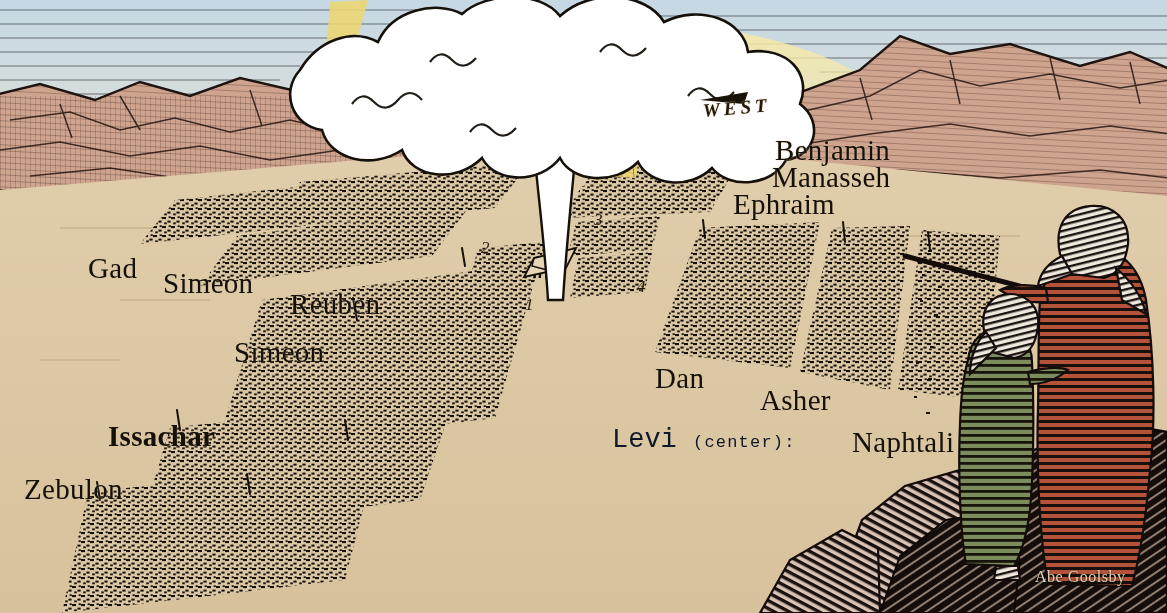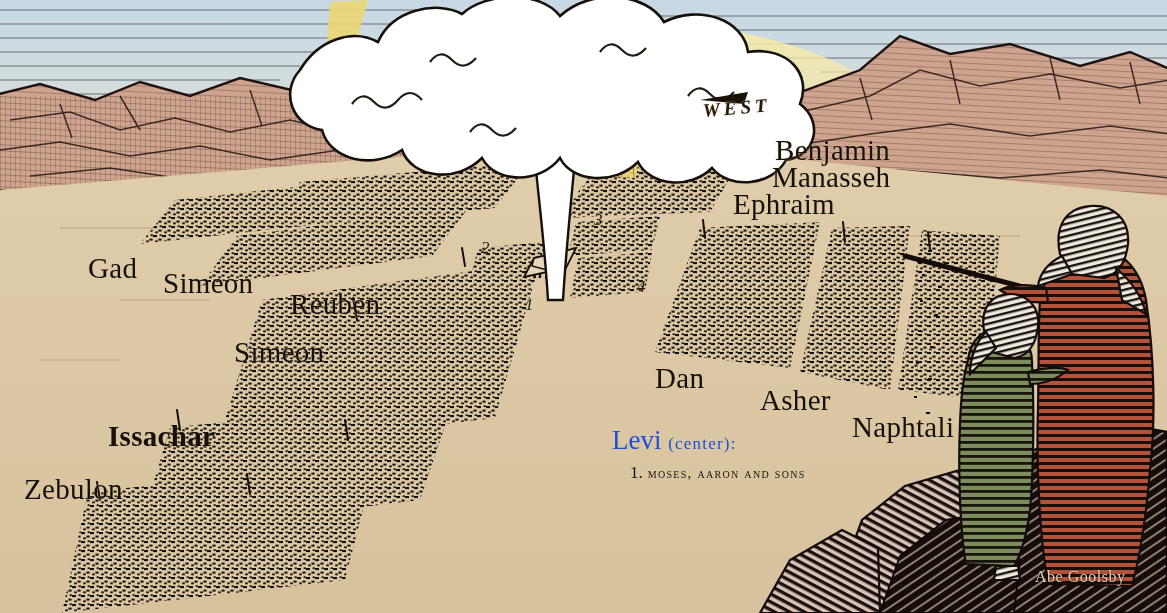--- a/index.html
+++ b/index.html
@@ -21,7 +21,7 @@
     color:#241a0c;transform:rotate(-5deg);transform-origin:left center;
   }
   #legend{position:absolute;left:612px;top:425px;}
-  #legend .head{font-size:27px;color:#1d4ed8;}
+  #legend .head{font-size:27px;color:#0f172a;font-family:Liberation Mono, monospace;}
   #legend .head .ctr{font-size:17px;letter-spacing:1.2px;}
   #legend ol{margin:7px 0 0 0;padding:0 0 0 18px;list-style:none;}
   #legend li{

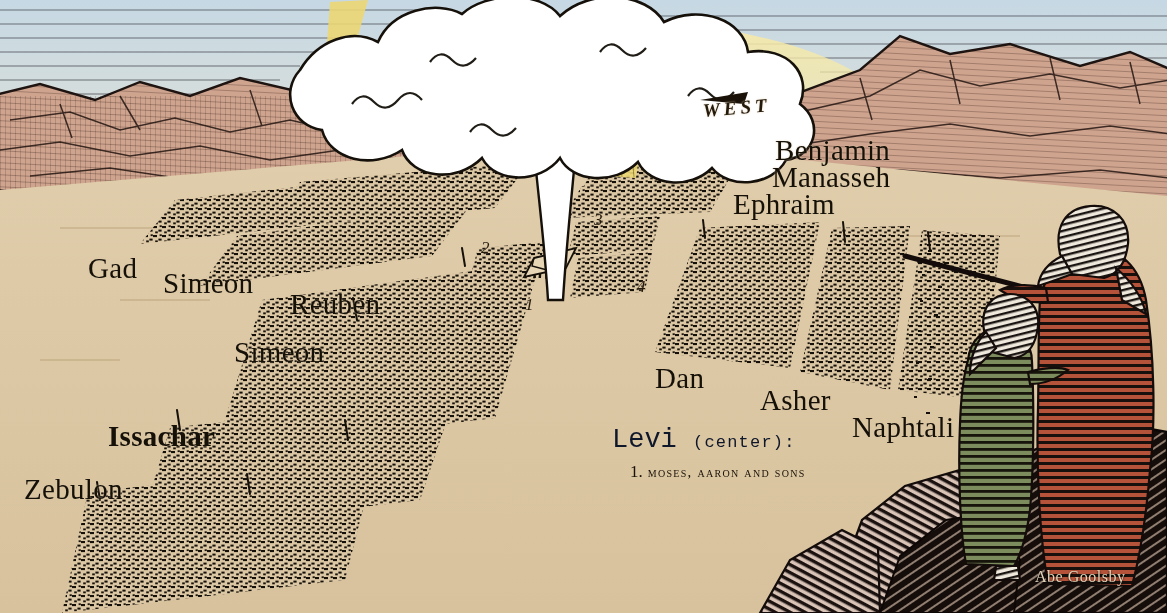--- a/index.html
+++ b/index.html
@@ -282,7 +282,7 @@
   <div class="lbl tribe" style="left:733px; top:188px;">Ephraim</div>
   <div class="lbl tribe" style="left:655px; top:362px;">Dan</div>
   <div class="lbl tribe" style="left:760px; top:384px;">Asher</div>
-  <div class="lbl tribe" style="left:852px; top:411px;font-family:Liberation Serif, serif;">Naphtali</div>
+  <div class="lbl tribe" style="left:852px; top:426px;font-family:Liberation Serif, serif;">Naphtali</div>
 
   <div class="lbl num" style="left:525px; top:295px;">1</div>
   <div class="lbl num" style="left:481px; top:238px;">2</div>

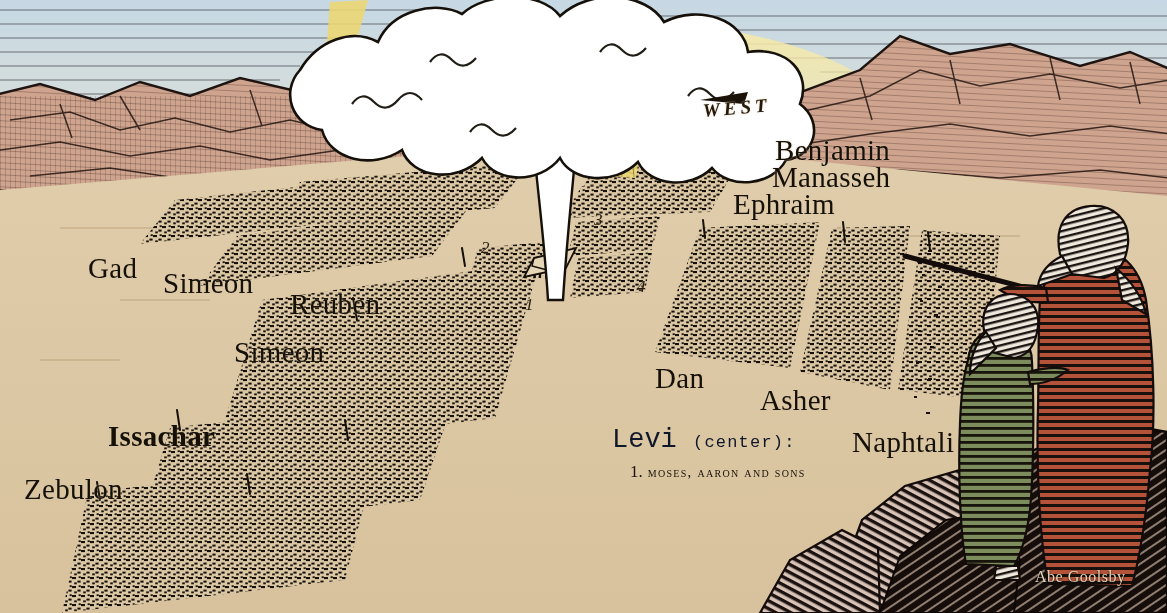--- a/index.html
+++ b/index.html
@@ -295,10 +295,6 @@
       <span class="ctr">(center):</span>
     </div>
     <ol>
-      <li>
-        <span class="n">1.</span>
-        <span>moses, aaron and sons</span>
-      </li>
     </ol>
   </div>
 

